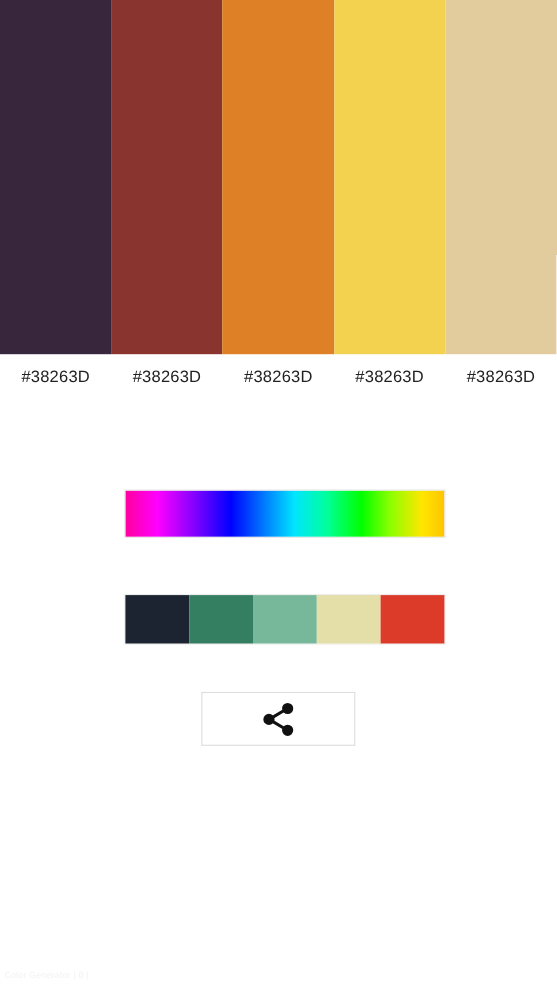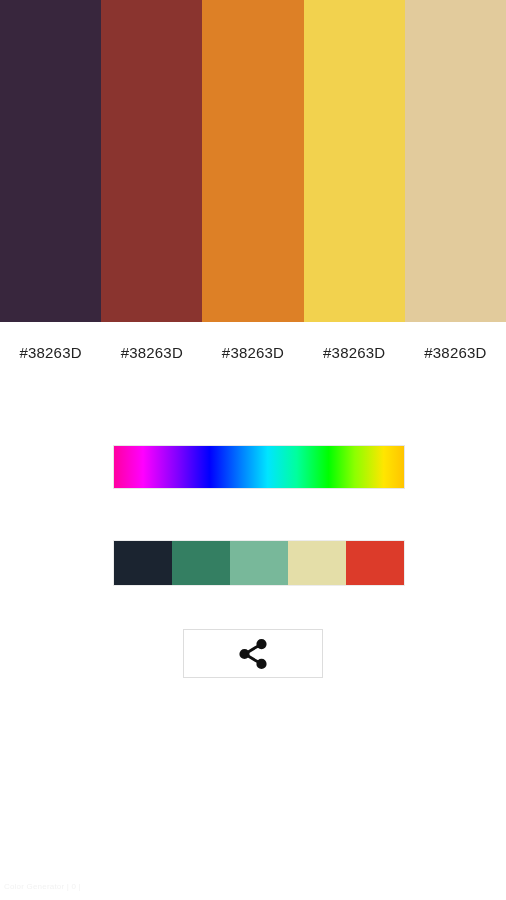--- a/index.html
+++ b/index.html
@@ -37,7 +37,7 @@
   #hex-label-row {
     position: absolute;
     left: 0;
-    top: 332px;
+    top: 322px;
     width: 506px;
     height: 40px;
     display: flex;

